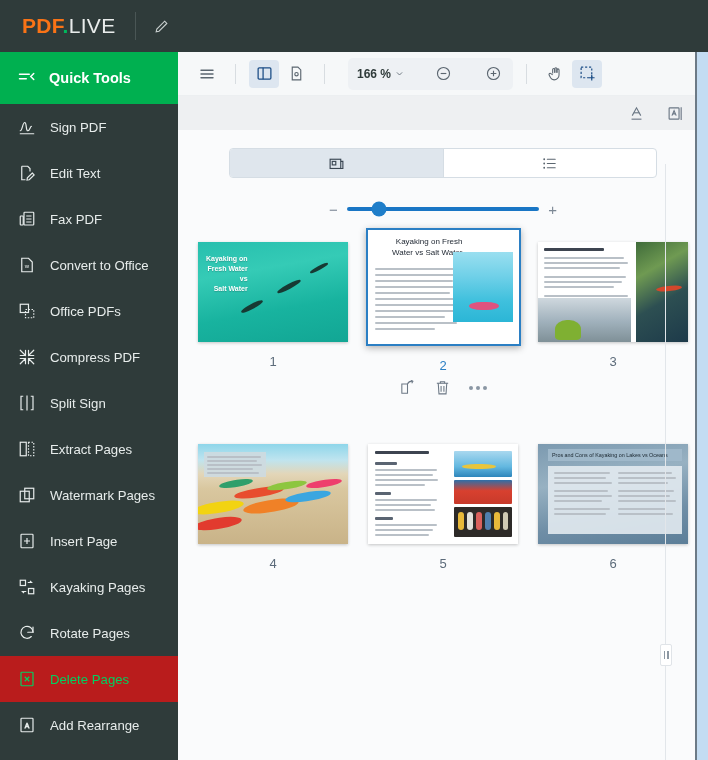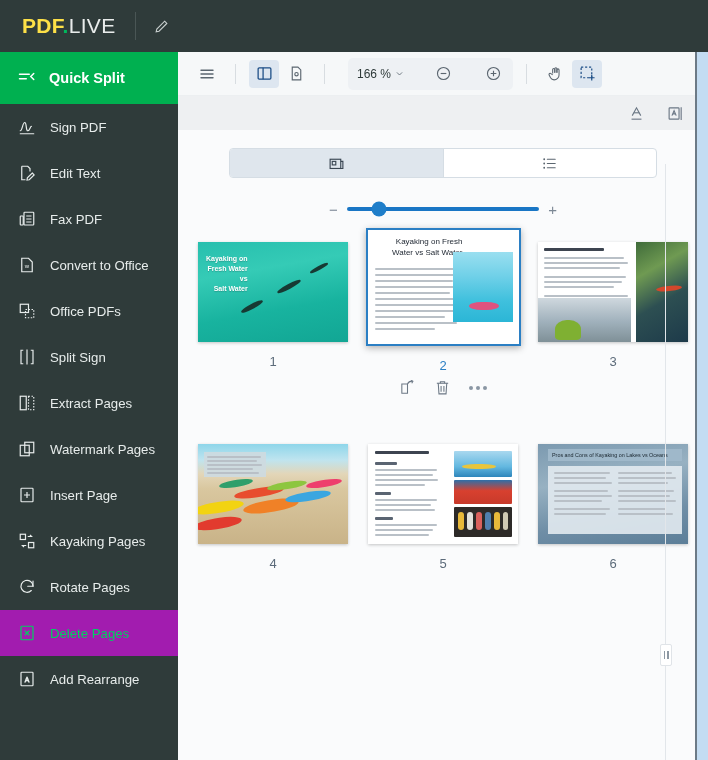--- a/index.html
+++ b/index.html
@@ -17,7 +17,7 @@
     background: #2f3b3a; display: flex; align-items: center;
   }
   .logo { margin-left: 22px; font-size: 21px; letter-spacing: .3px; white-space: nowrap; }
-  .logo .b { font-weight: bold; color: #fde047; }
+  .logo .b { font-weight: bold; color: #f97316; }
   .logo .dot { color: #00b85c; font-weight: bold; }
   .logo .l { color: #e9eceb; font-weight: 300; }
   .topdiv { width: 1px; height: 28px; background: #4a5655; margin-left: 20px; }

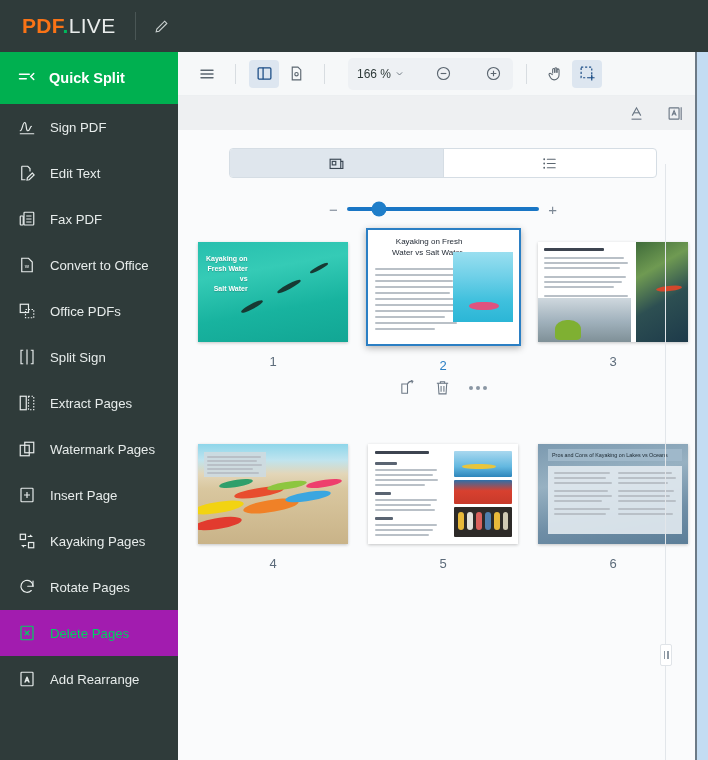--- a/index.html
+++ b/index.html
@@ -178,7 +178,7 @@
         <path d="M2 7h13M2 13h9"></path>
           <path d="M21 6l-4 4 4 4"></path>
       </svg>
-      <span>Quick Split</span>
+      <span>Quick Tools</span>
     </div>
 
     <div class="navitem">

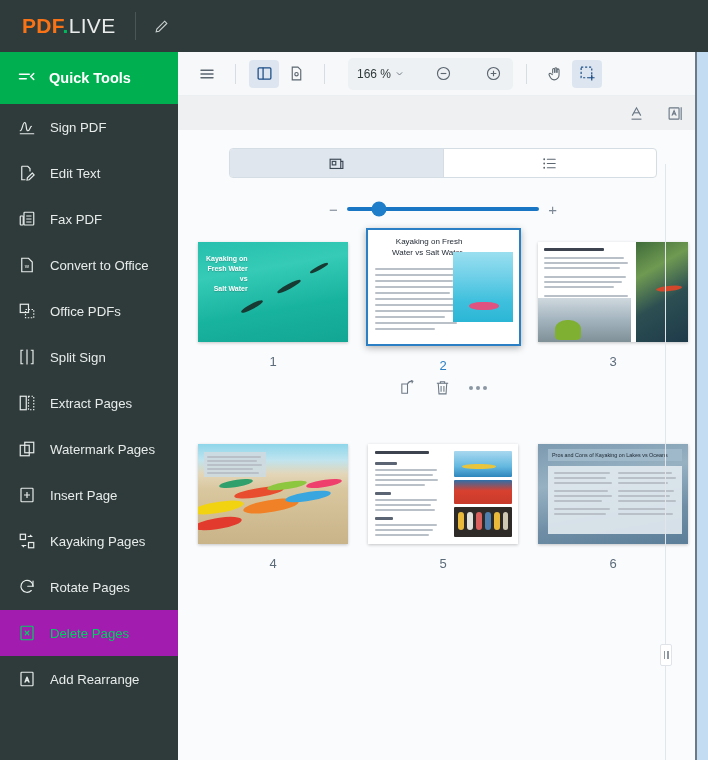--- a/index.html
+++ b/index.html
@@ -62,7 +62,7 @@
   .tdiv { width: 1px; height: 20px; background: #d8dde1; margin: 0 11px; }
   .zoomgrp {
     display: flex; align-items: center; gap: 20px; background: #eef1f4;
-    border-radius: 5px; padding: 2px 5px; margin-left: 10px;
+    border-radius: 5px; padding: 2px 5px; margin-left: 10px; font-weight: bold;
   }
   .zoomval {
     font-size: 12px; color: #2f3b3a; display: flex; align-items: center; gap: 4px;

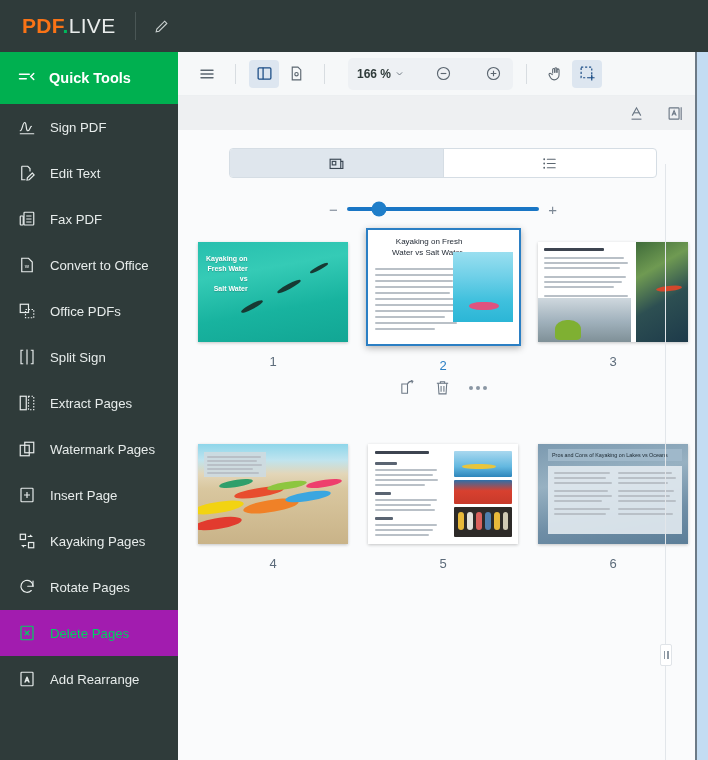--- a/index.html
+++ b/index.html
@@ -217,6 +217,15 @@
           <rect x="10" y="10" width="11" height="11" stroke-dasharray="2 2"></rect>
         </svg>
       <span>Office PDFs</span>
+    </div>
+    <div class="navitem">
+      <svg class="ic" viewBox="0 0 24 24" fill="none" stroke="#e7eceb" stroke-width="1.6" stroke-linecap="round">
+          <path d="M3 3l7 7M10 3v7H3"></path>
+          <path d="M21 3l-7 7M14 3v7h7"></path>
+          <path d="M3 21l7-7M10 21v-7H3"></path>
+          <path d="M21 21l-7-7M14 21v-7h7"></path>
+        </svg>
+      <span>Compress PDF</span>
     </div>
     <div class="navitem">
       <svg class="ic" viewBox="0 0 24 24" fill="none" stroke="#e7eceb" stroke-width="1.6">

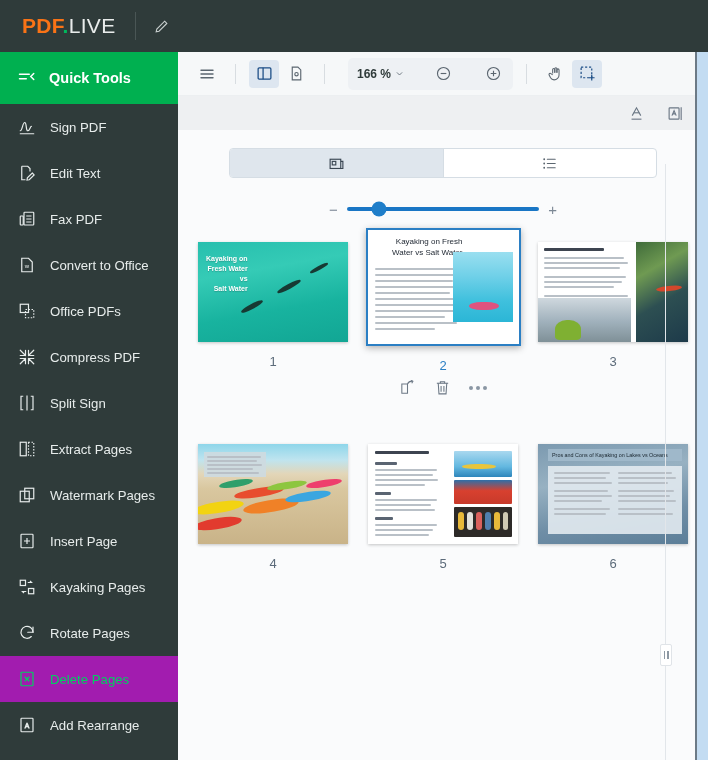--- a/index.html
+++ b/index.html
@@ -42,7 +42,7 @@
     color: #e7eceb; font-size: 13.2px; cursor: pointer;
   }
   .navitem .ic { width: 18px; height: 18px; flex: none; }
-  .navitem.active { background: #a21caf; color: #00d060; }
+  .navitem.active { background: #b91c1c; color: #00d060; }
   .navitem.active svg { stroke: #00d060; }
 
   

